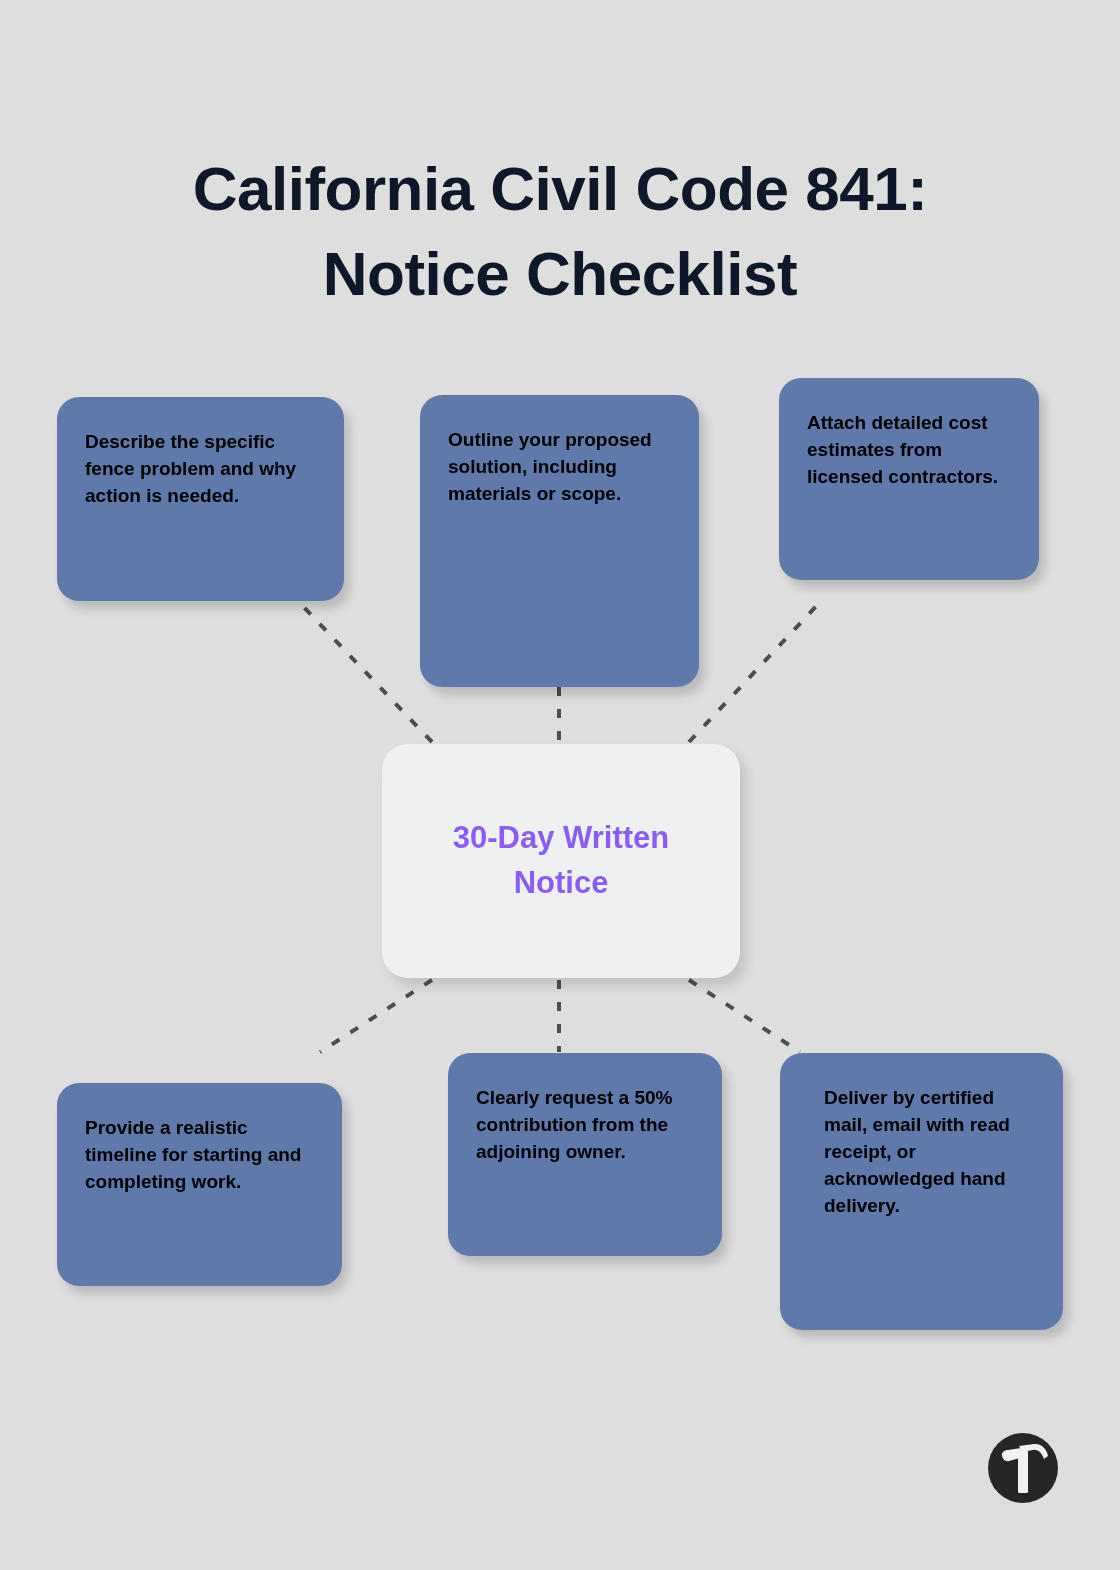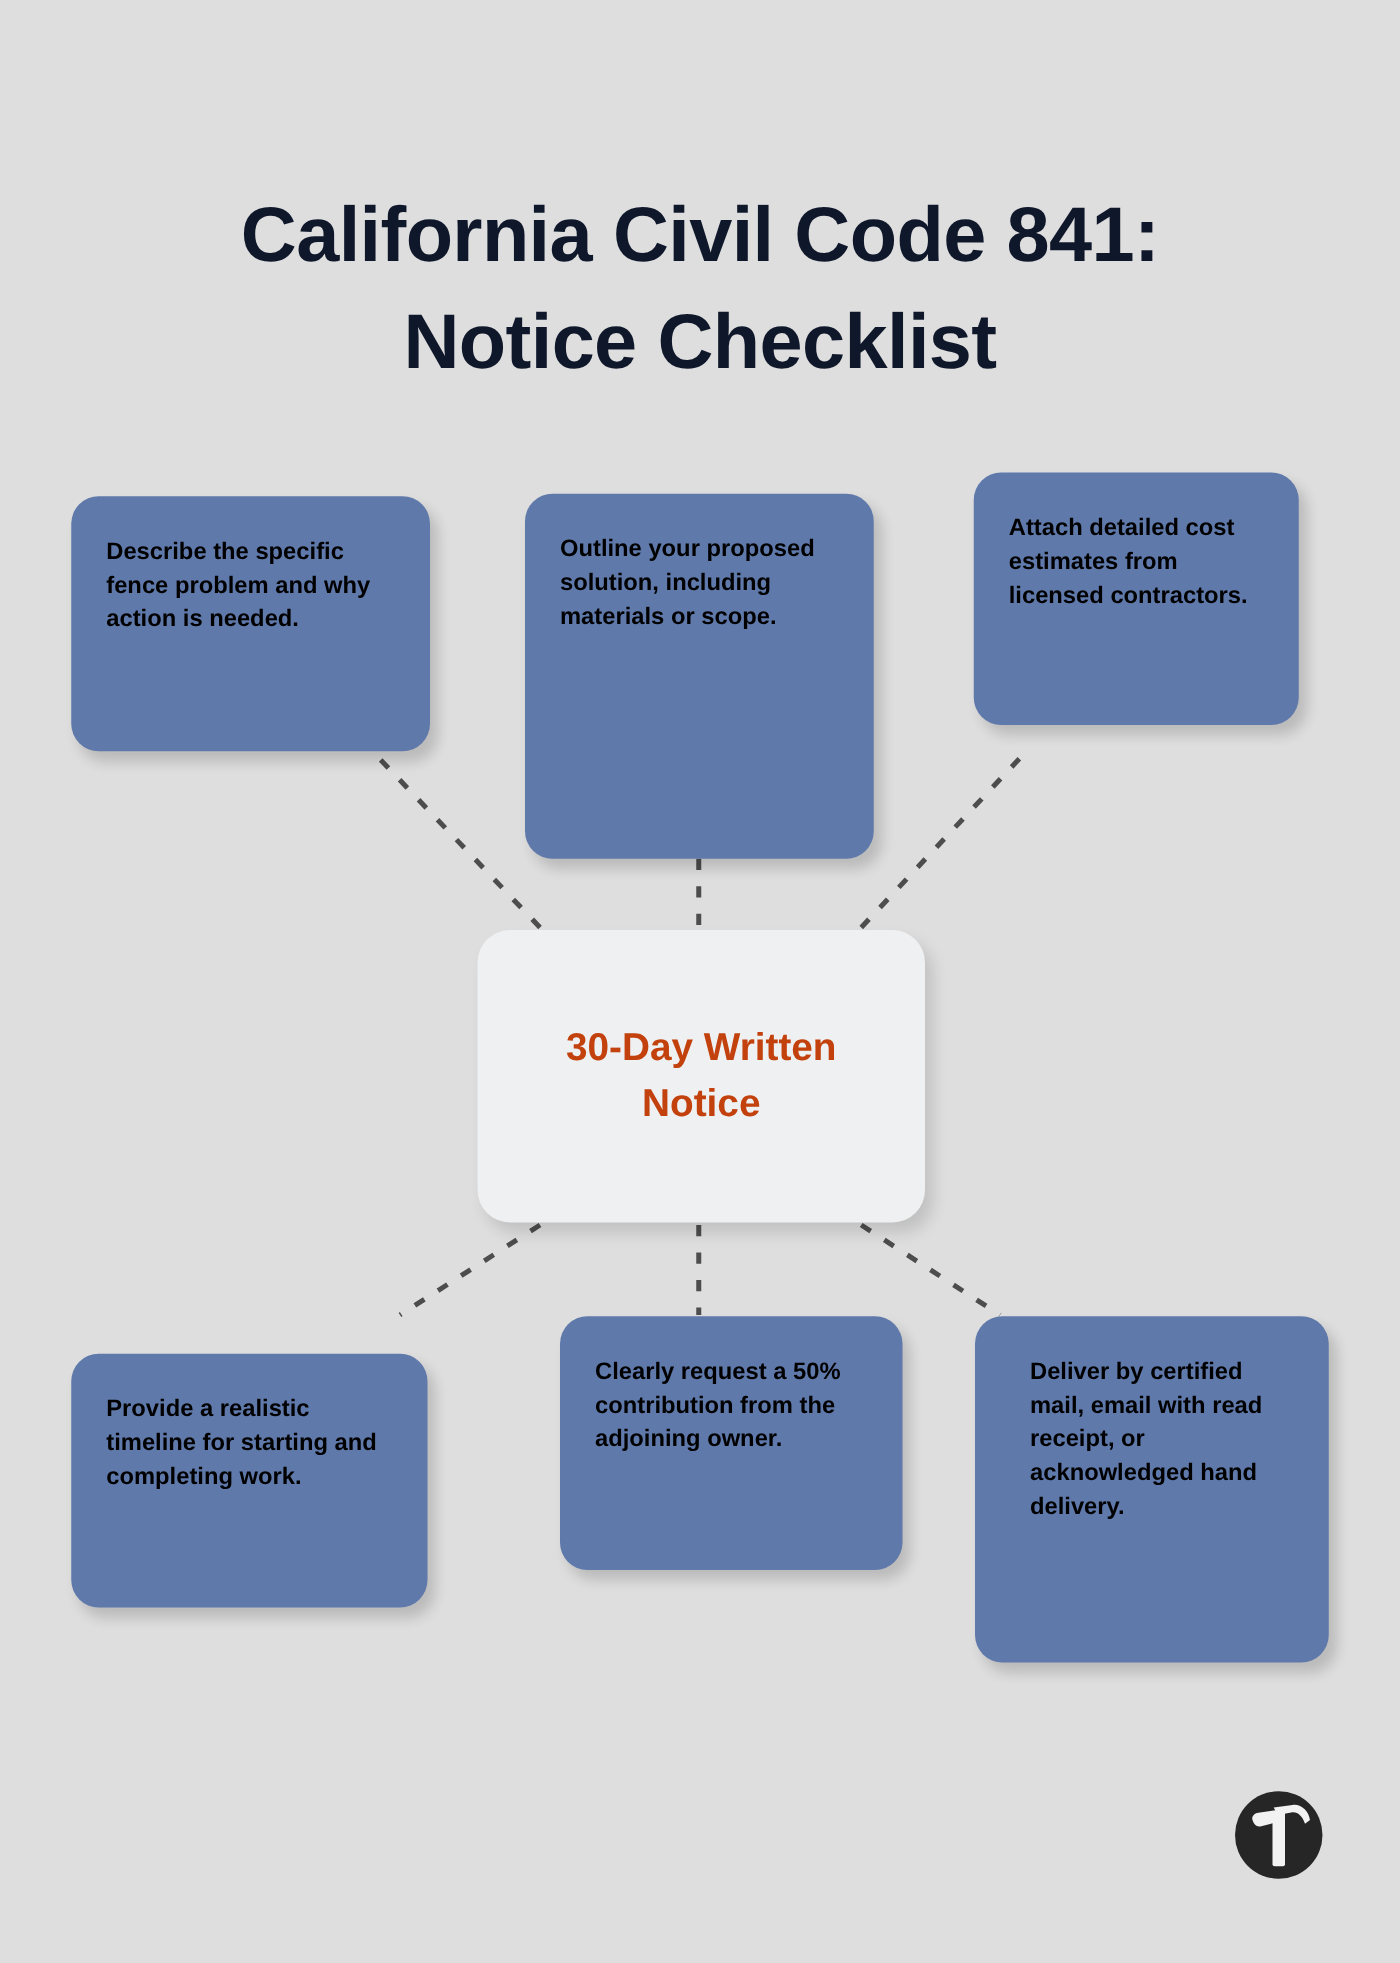--- a/index.html
+++ b/index.html
@@ -82,7 +82,7 @@
     padding: 0 34px;
   }
   .node.center .node-text {
-    color: #c2410c;
+    color: #8b5cf6;
     font-size: 31px;
     font-weight: bold;
     line-height: 1.44;

